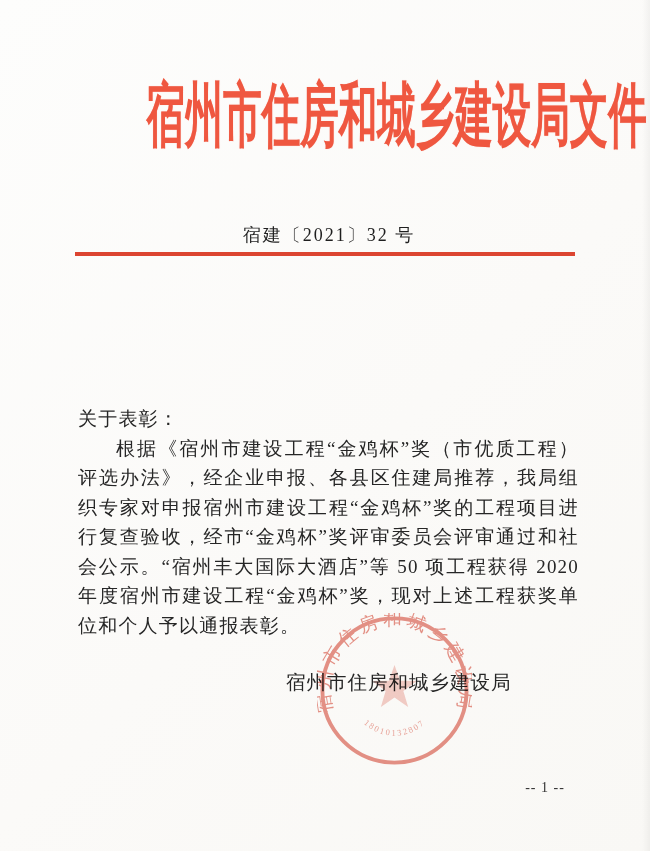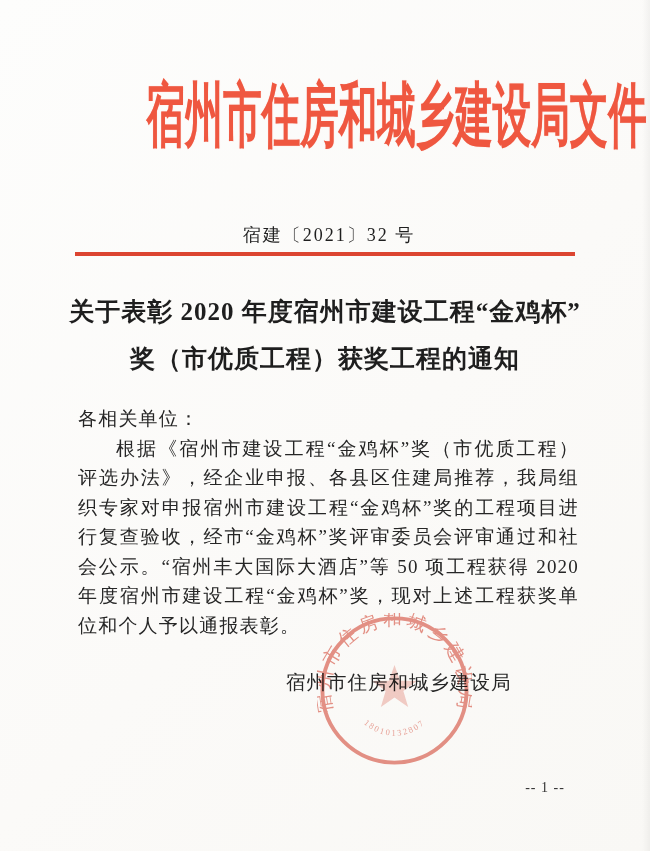--- a/index.html
+++ b/index.html
@@ -151,10 +151,6 @@
 
   <div class="red-rule"></div>
 
-  <div class="subject">
-    <span class="subject-line">关于表彰 2020 年度宿州市建设工程“金鸡杯”</span>
-    <span class="subject-line">奖（市优质工程）获奖工程的通知</span>
-  </div>
 
   <div class="body-text">
     <p class="salutation">各相关单位：</p>

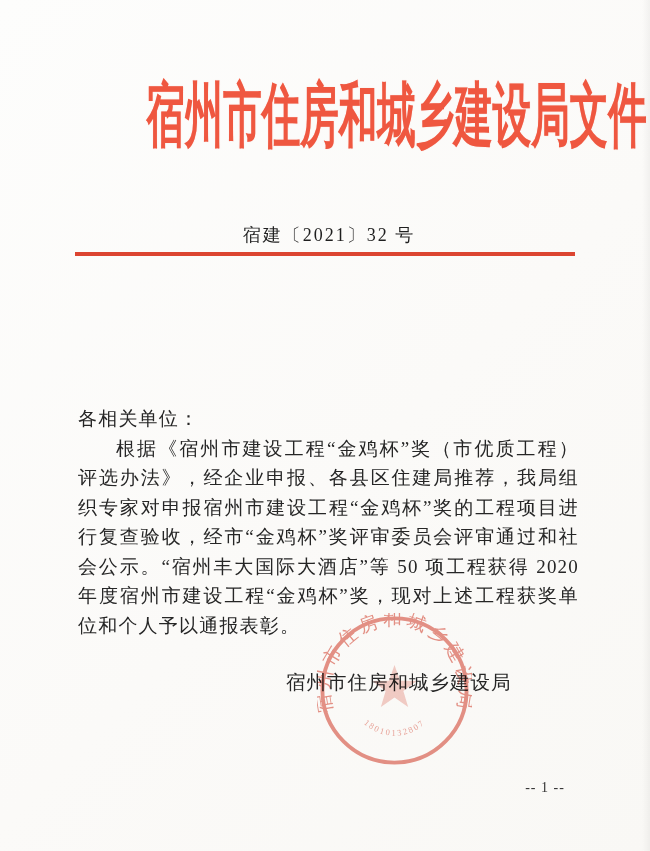--- a/index.html
+++ b/index.html
@@ -153,7 +153,7 @@
 
 
   <div class="body-text">
-    <p class="salutation">各相关单位：</p>
+    <p class="salutation">关于表彰：</p>
     <p class="para">根据《宿州市建设工程“金鸡杯”奖（市优质工程）评选办法》，经企业申报、各县区住建局推荐，我局组织专家对申报宿州市建设工程“金鸡杯”奖的工程项目进行复查验收，经市“金鸡杯”奖评审委员会评审通过和社会公示。“宿州丰大国际大酒店”等 50 项工程获得 2020 年度宿州市建设工程“金鸡杯”奖，现对上述工程获奖单位和个人予以通报表彰。</p>
   </div>
 

